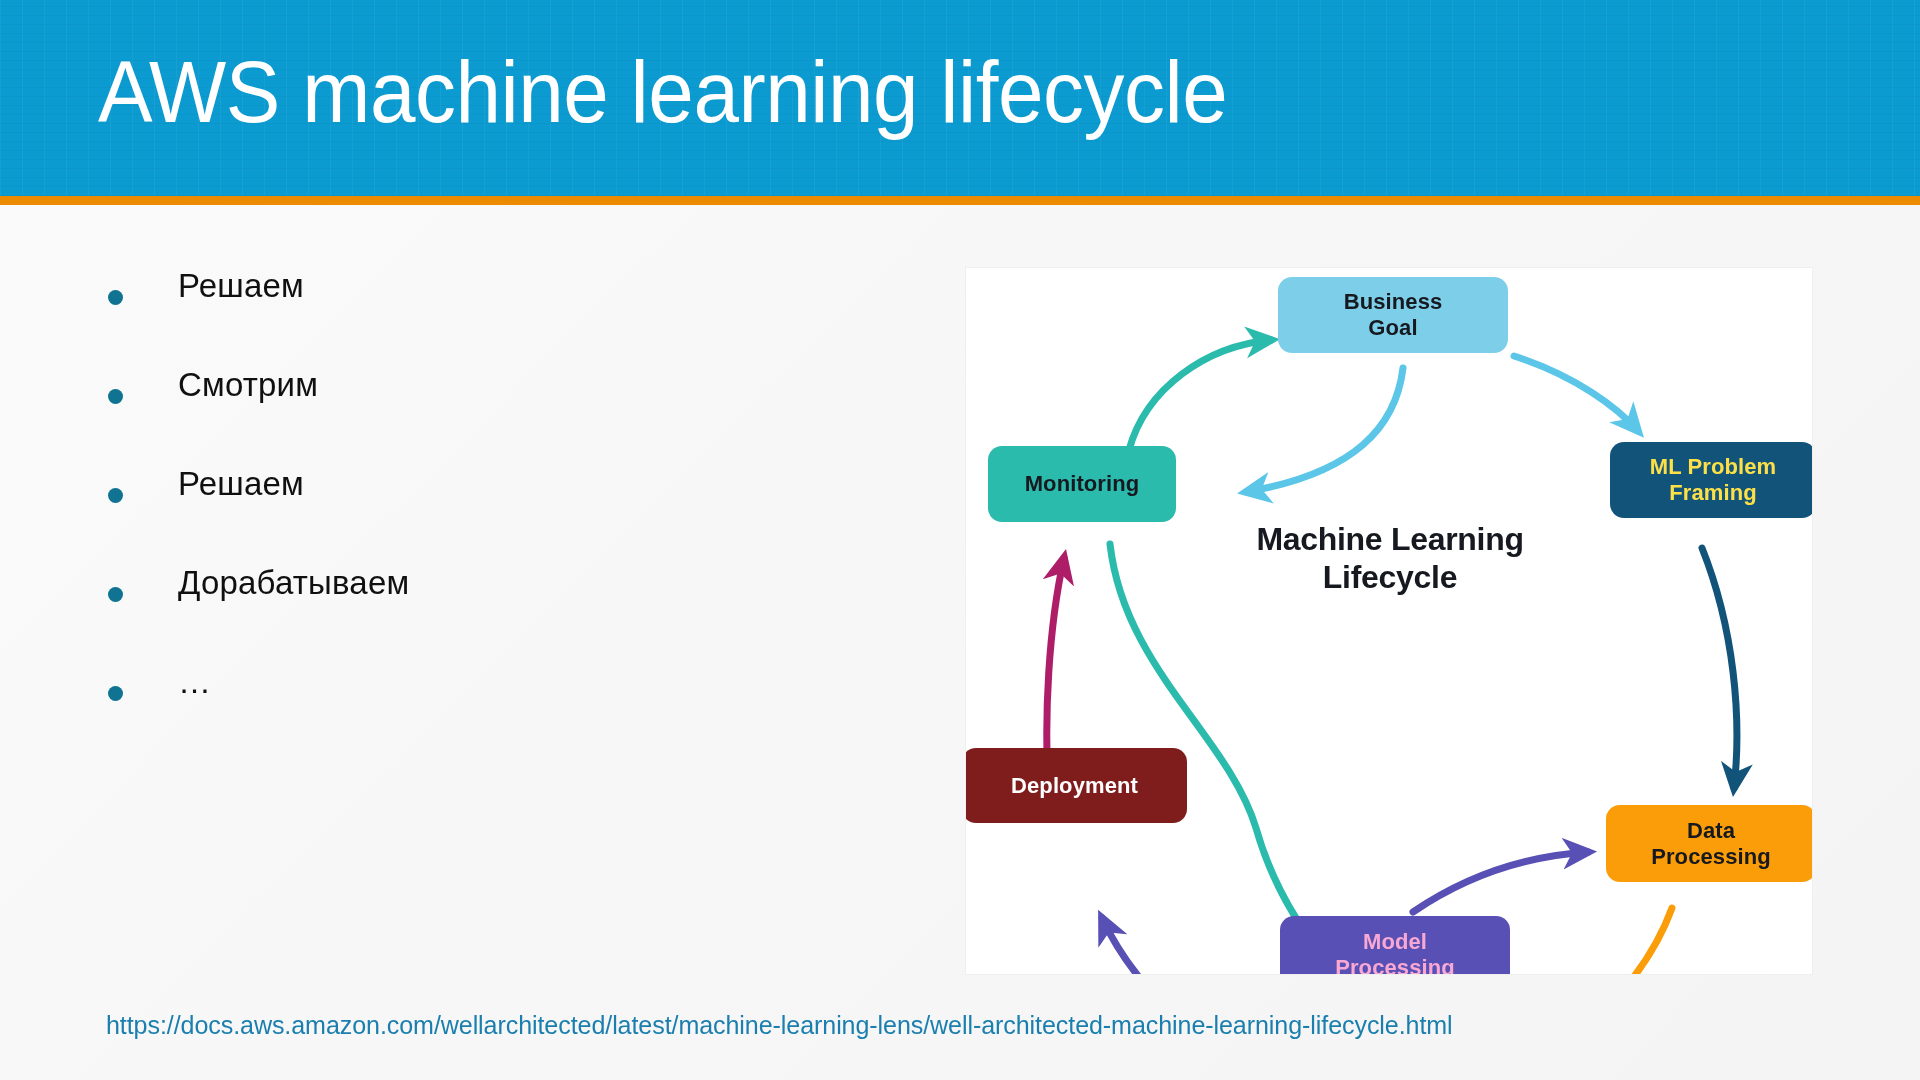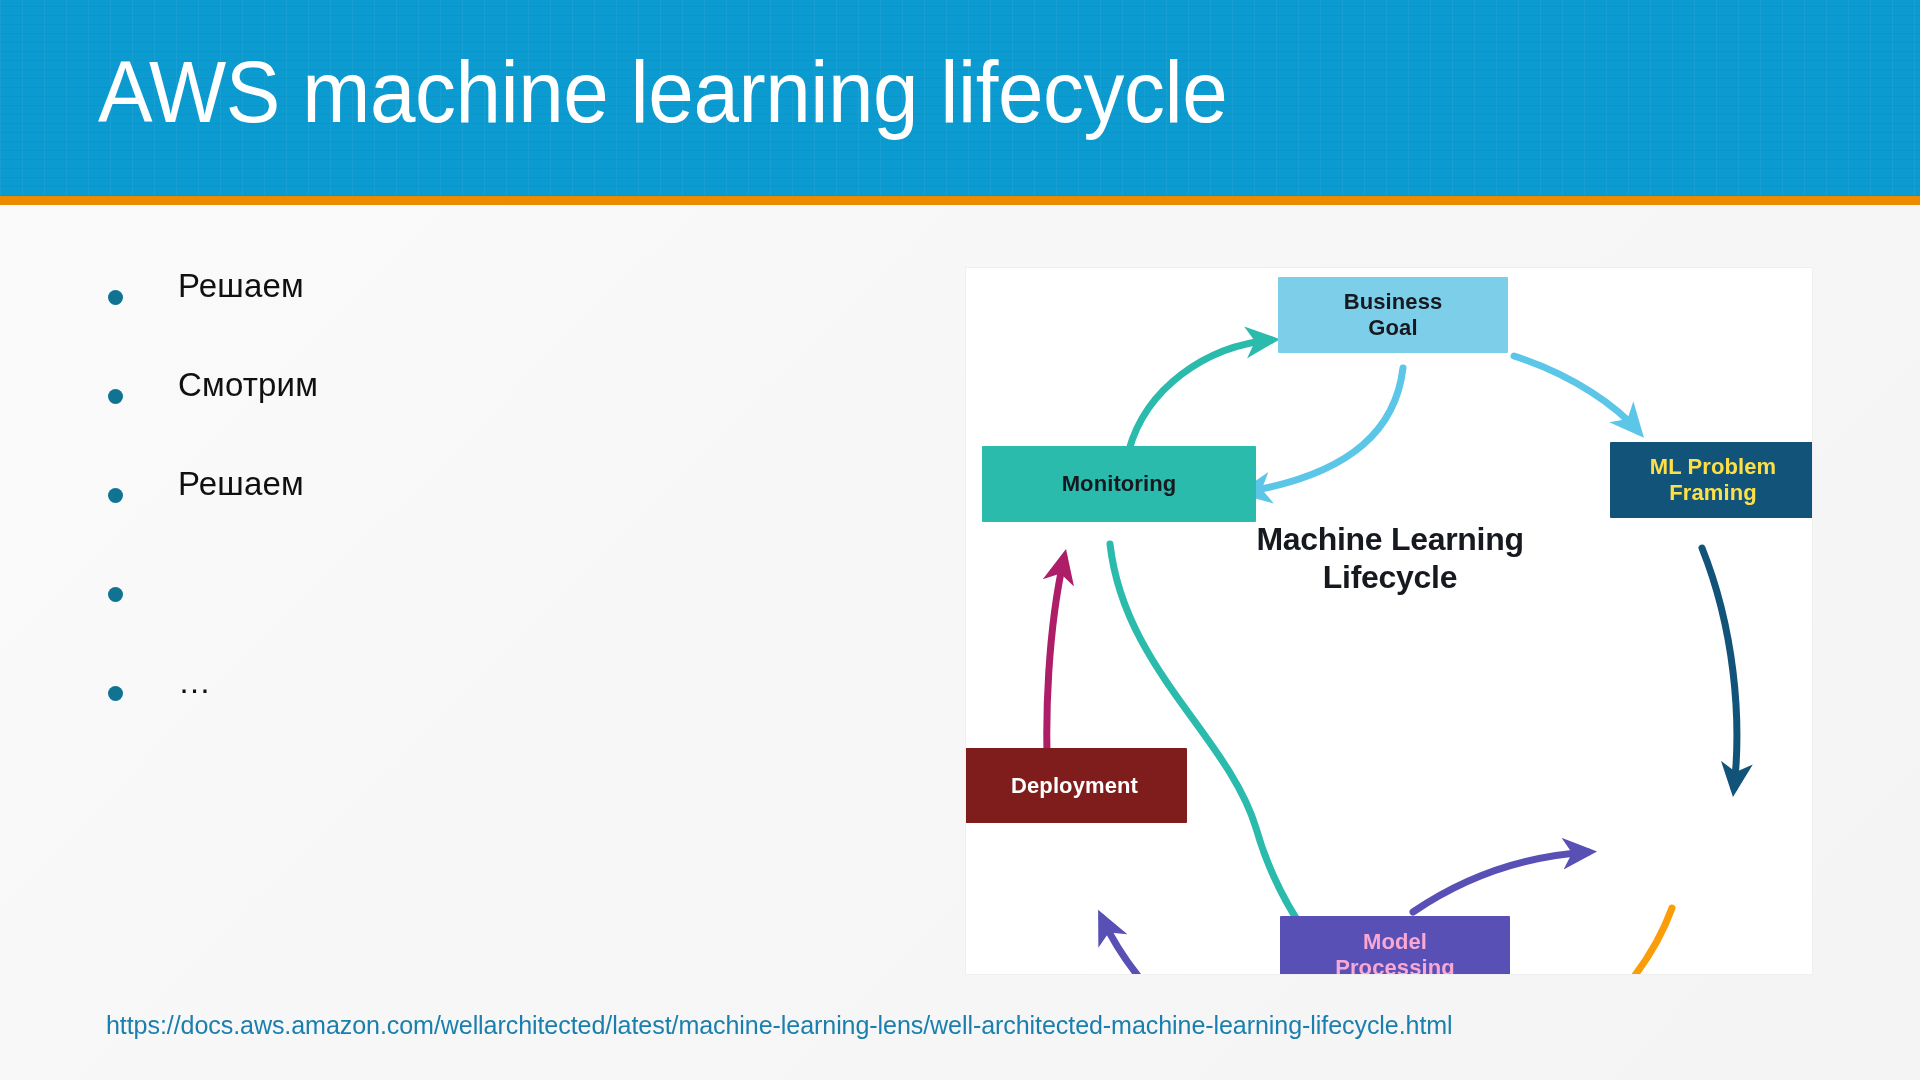--- a/index.html
+++ b/index.html
@@ -103,7 +103,7 @@
   .node-box {
     position: absolute;
     box-sizing: border-box;
-    border-radius: 1px;
+    border-radius: 14px;
     display: flex;
     align-items: center;
     justify-content: center;

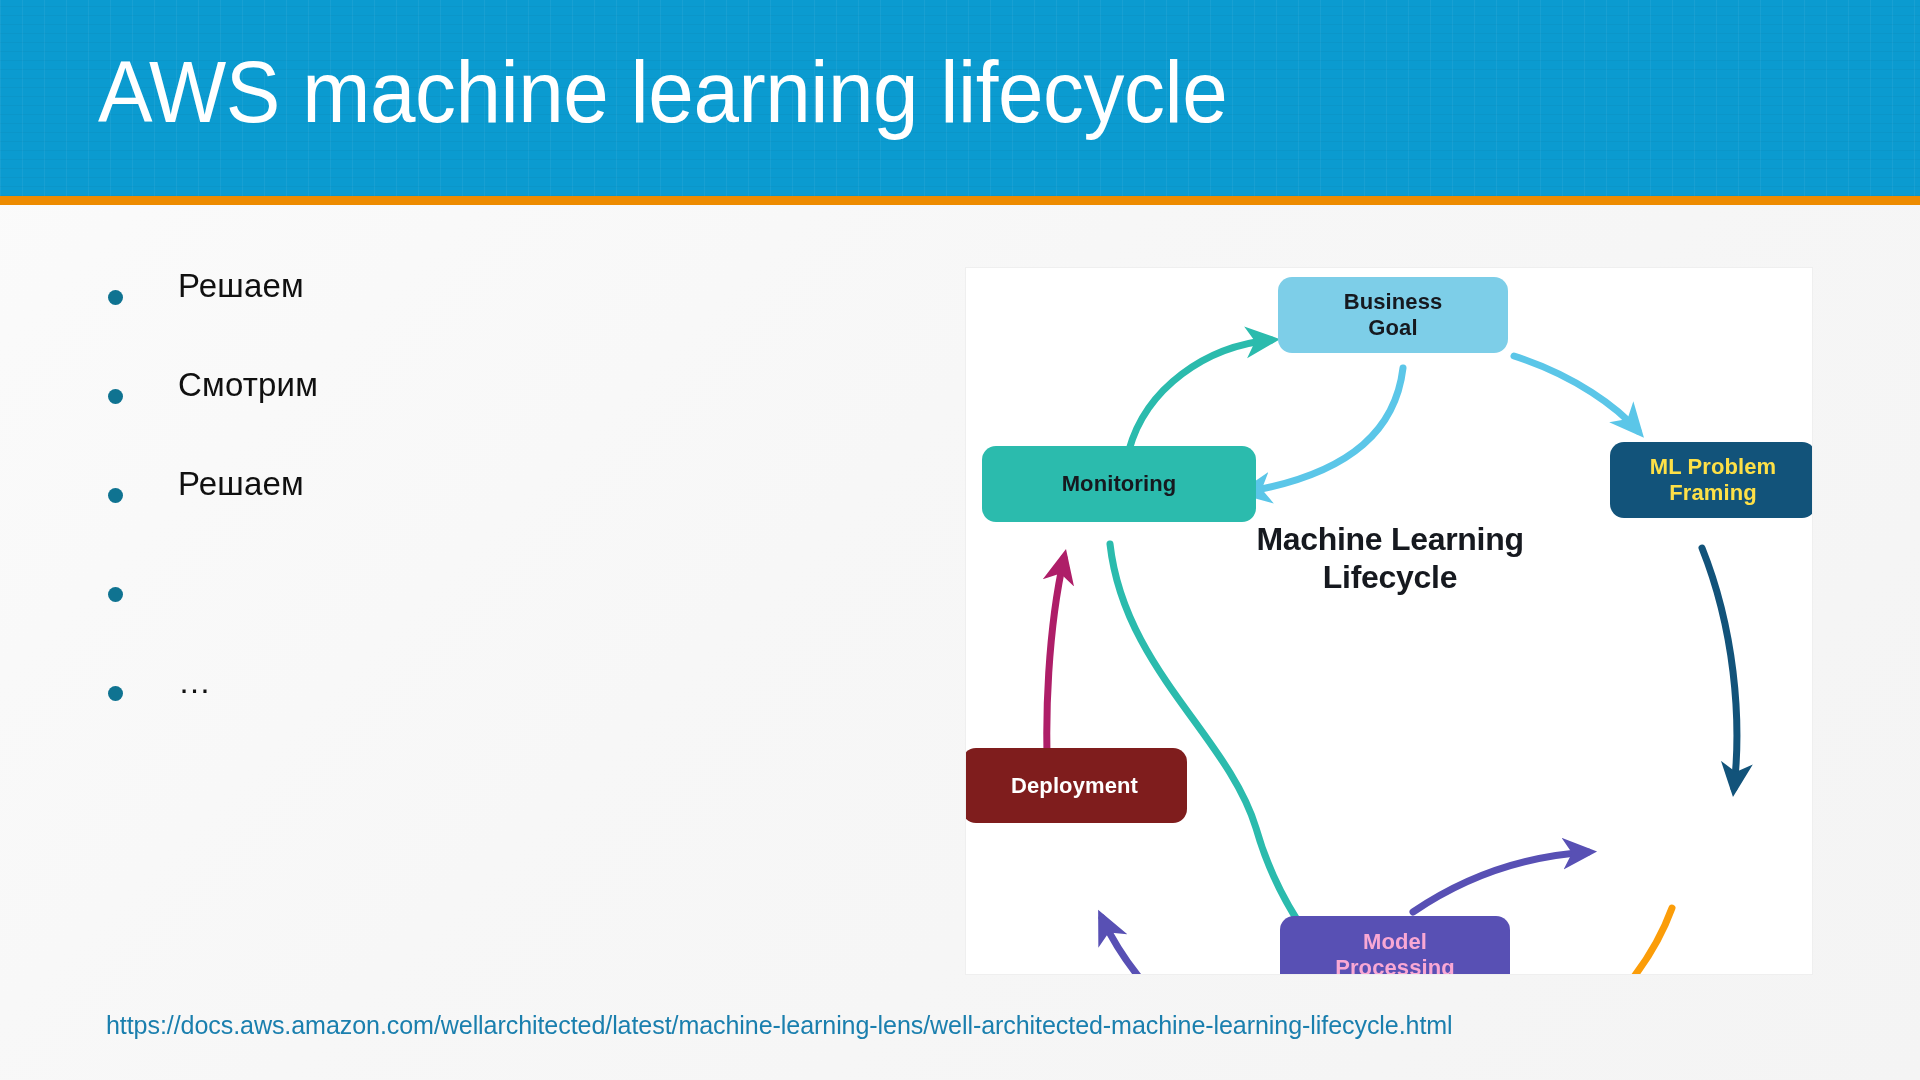--- a/index.html
+++ b/index.html
@@ -252,7 +252,7 @@
       <div>Deployment</div>
     </div>
 
-    <div class="node-box" style="left:16px; top:178px; width:274px; height:76px; background:#2BBBAD; color:#16191f;">
+    <div class="node-box" style="left:22px; top:178px; width:188px; height:76px; background:#2BBBAD; color:#16191f;">
       <div>Monitoring</div>
     </div>
 

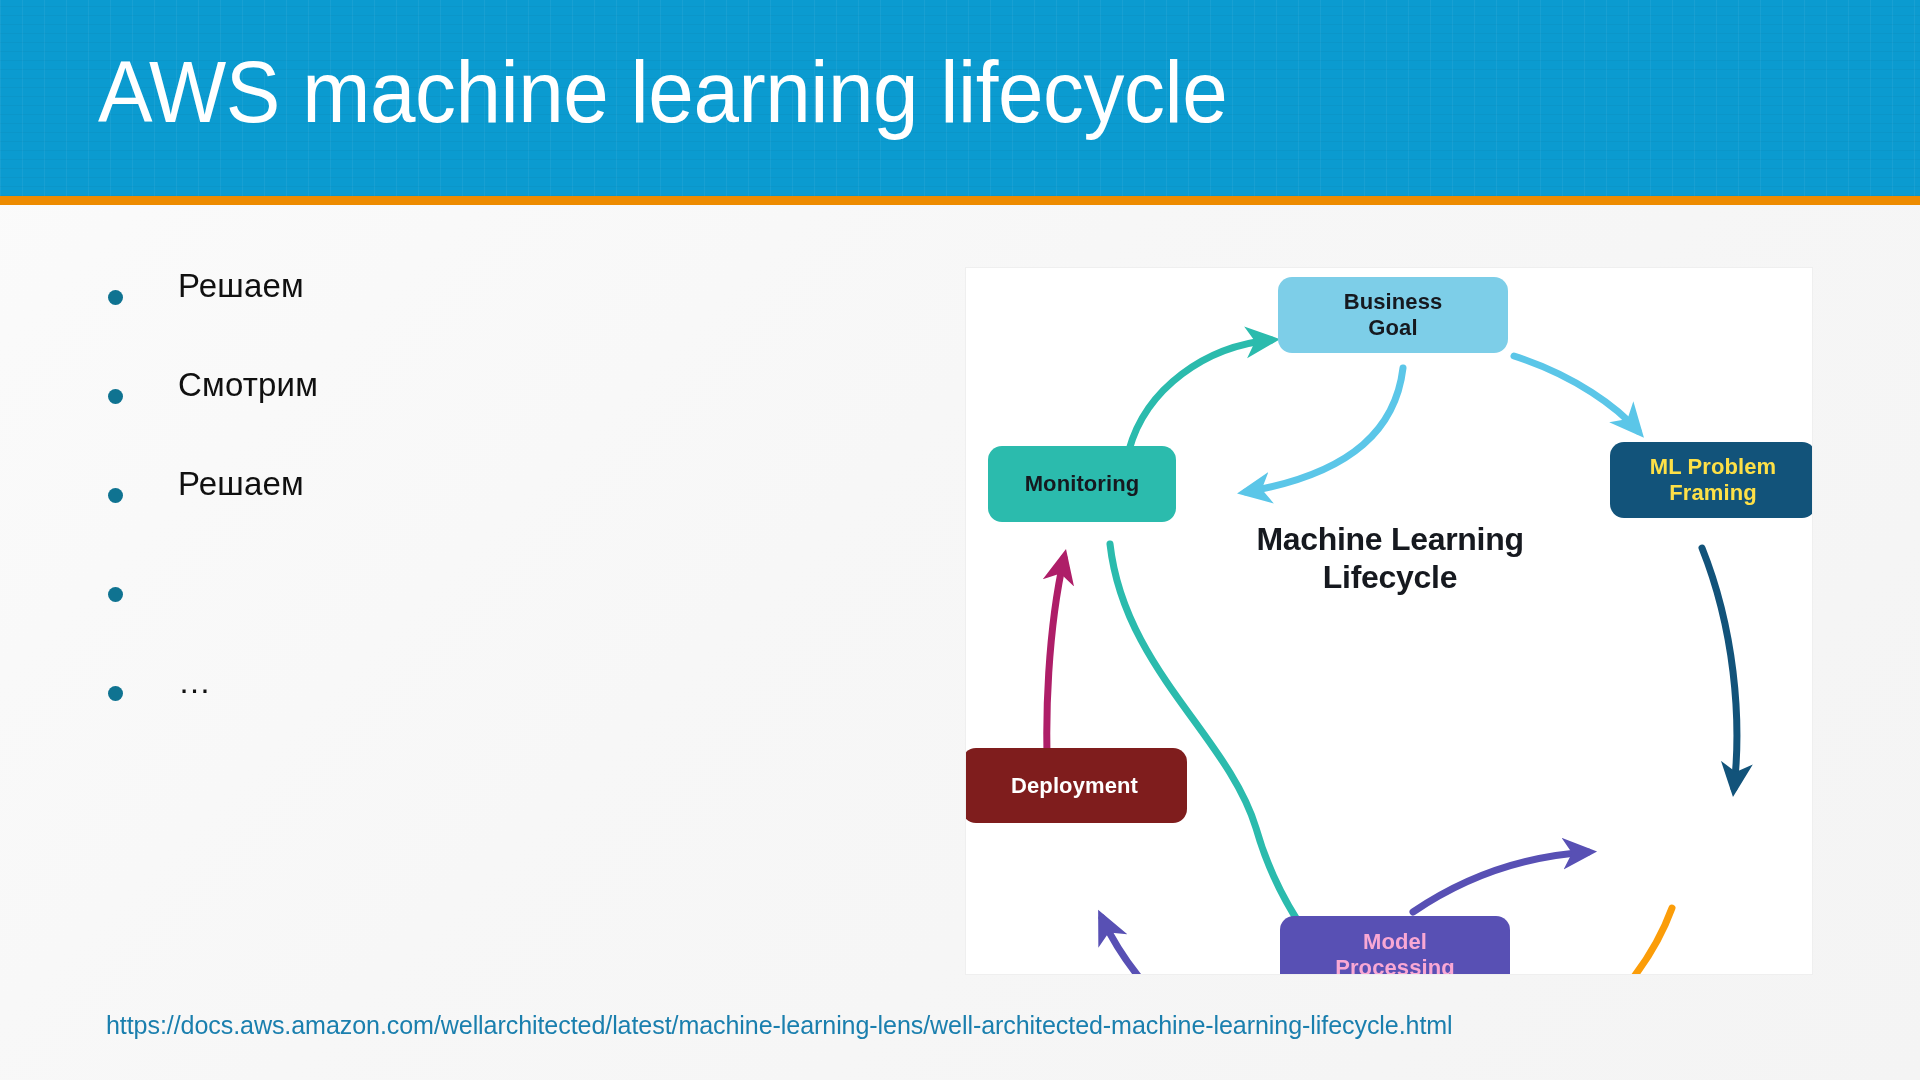--- a/index.html
+++ b/index.html
@@ -171,6 +171,7 @@
     </div>
     <div class="bullet-row">
       <span class="bullet-dot"></span>
+      <span class="bullet-text">Дорабатываем</span>
     </div>
     <div class="bullet-row">
       <span class="bullet-dot"></span>

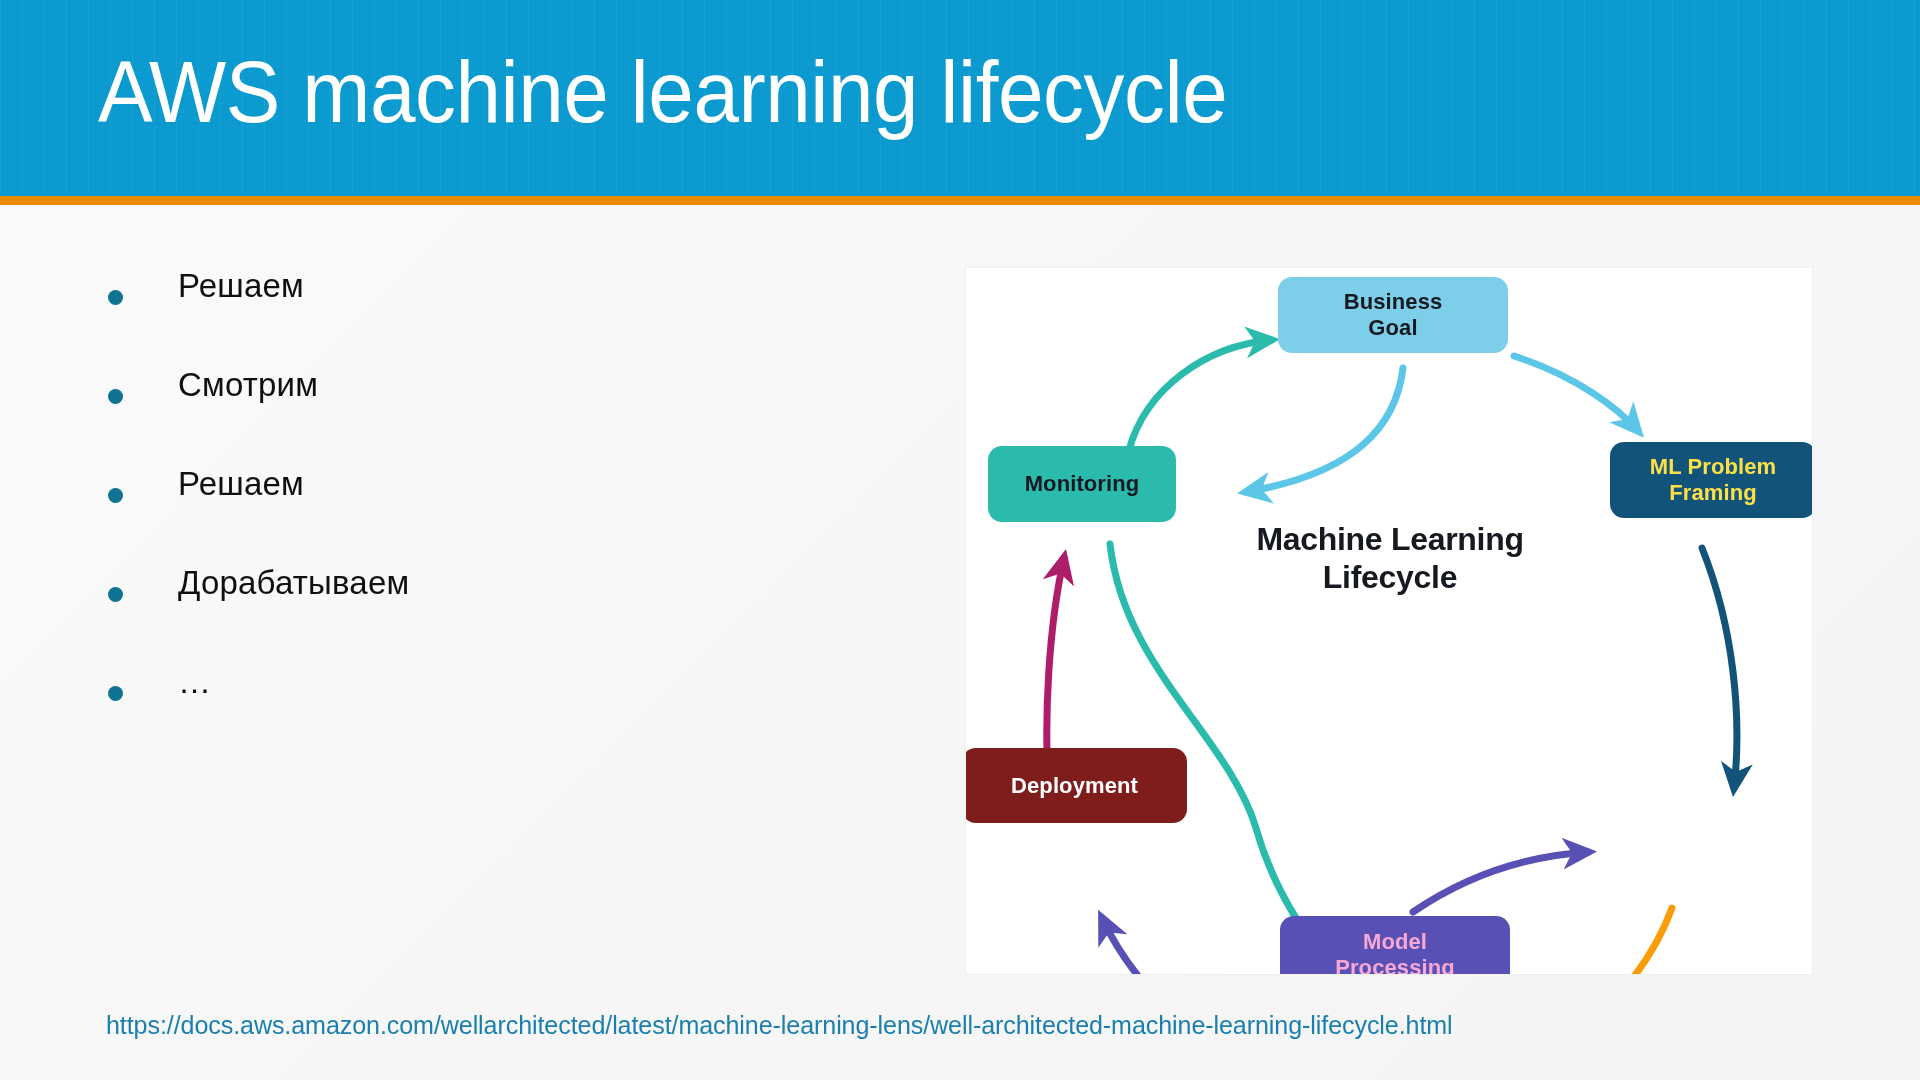--- a/index.html
+++ b/index.html
@@ -241,6 +241,12 @@
       </div>
     </div>
 
+    <div class="node-box" style="left:640px; top:537px; width:210px; height:77px; background:#FB9D09; color:#16191f;">
+      <div>
+        <div>Data</div>
+        <div>Processing</div>
+      </div>
+    </div>
 
     <div class="node-box" style="left:314px; top:648px; width:230px; height:77px; background:#5850B4; color:#f9a8d4;">
       <div>

